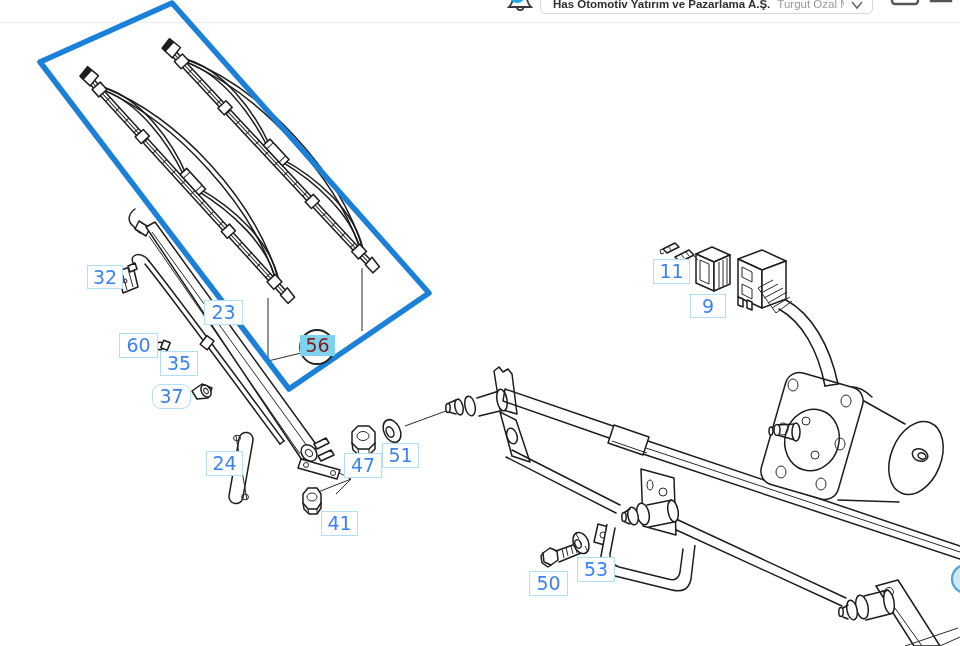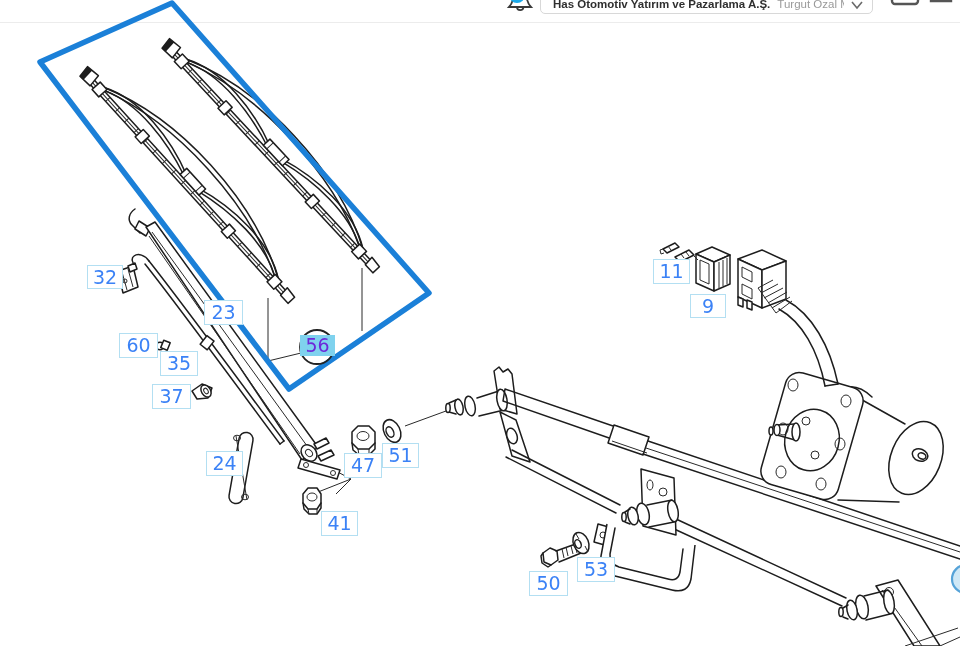--- a/index.html
+++ b/index.html
@@ -28,7 +28,7 @@
           color:#3b82f6;font-family:"DejaVu Sans",sans-serif;font-size:19px;line-height:22px;
           text-align:center;cursor:pointer;}
   .balloon-chip{position:absolute;z-index:5;background:#7fd2ee;border:none;
-          color:#6d28d9;font-family:"DejaVu Sans",sans-serif;font-size:19px;line-height:21px;
+          color:#7f1d1d;font-family:"DejaVu Sans",sans-serif;font-size:19px;line-height:21px;
           text-align:center;cursor:pointer;}
 </style>
 </head>

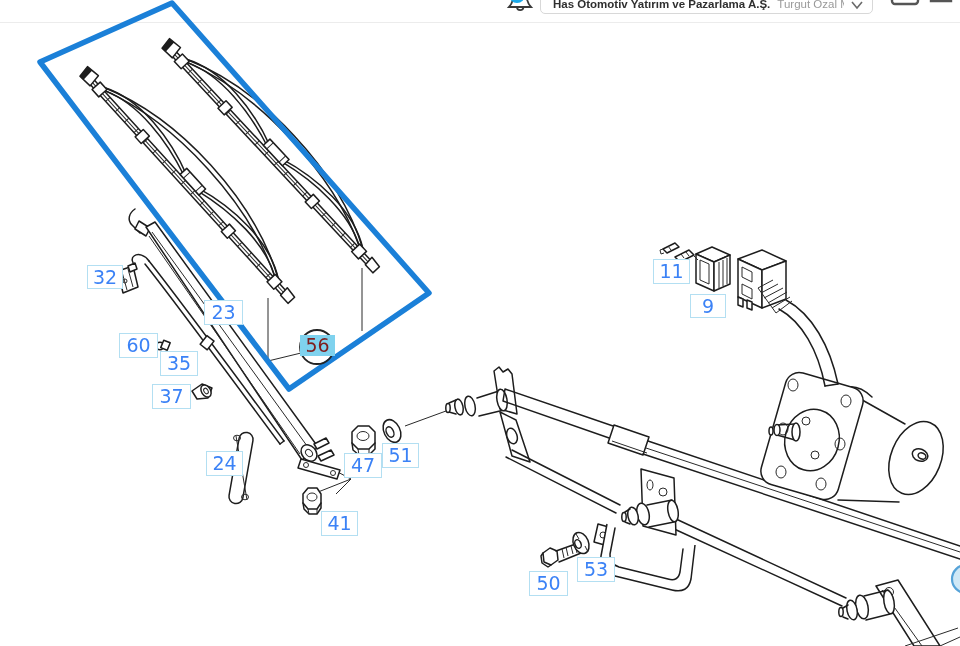--- a/index.html
+++ b/index.html
@@ -315,7 +315,7 @@
   <div class="plabel" style="left:87px;top:265px;width:34px;height:22px;">32</div>
   <div class="plabel" style="left:119px;top:333px;width:37px;height:23px;">60</div>
   <div class="plabel" style="left:160px;top:351px;width:36px;height:23px;">35</div>
-  <div class="plabel" style="left:152px;top:384px;width:37px;height:23px;">37</div>
+  <div class="plabel" style="left:152px;top:384px;width:37px;height:23px;border-radius:9px;">37</div>
   <div class="plabel" style="left:204px;top:300px;width:37px;height:23px;">23</div>
   <div class="plabel" style="left:206px;top:451px;width:35px;height:23px;">24</div>
   <div class="plabel" style="left:289px;top:511px;width:35px;height:23px;margin-left:32px;">41</div>

